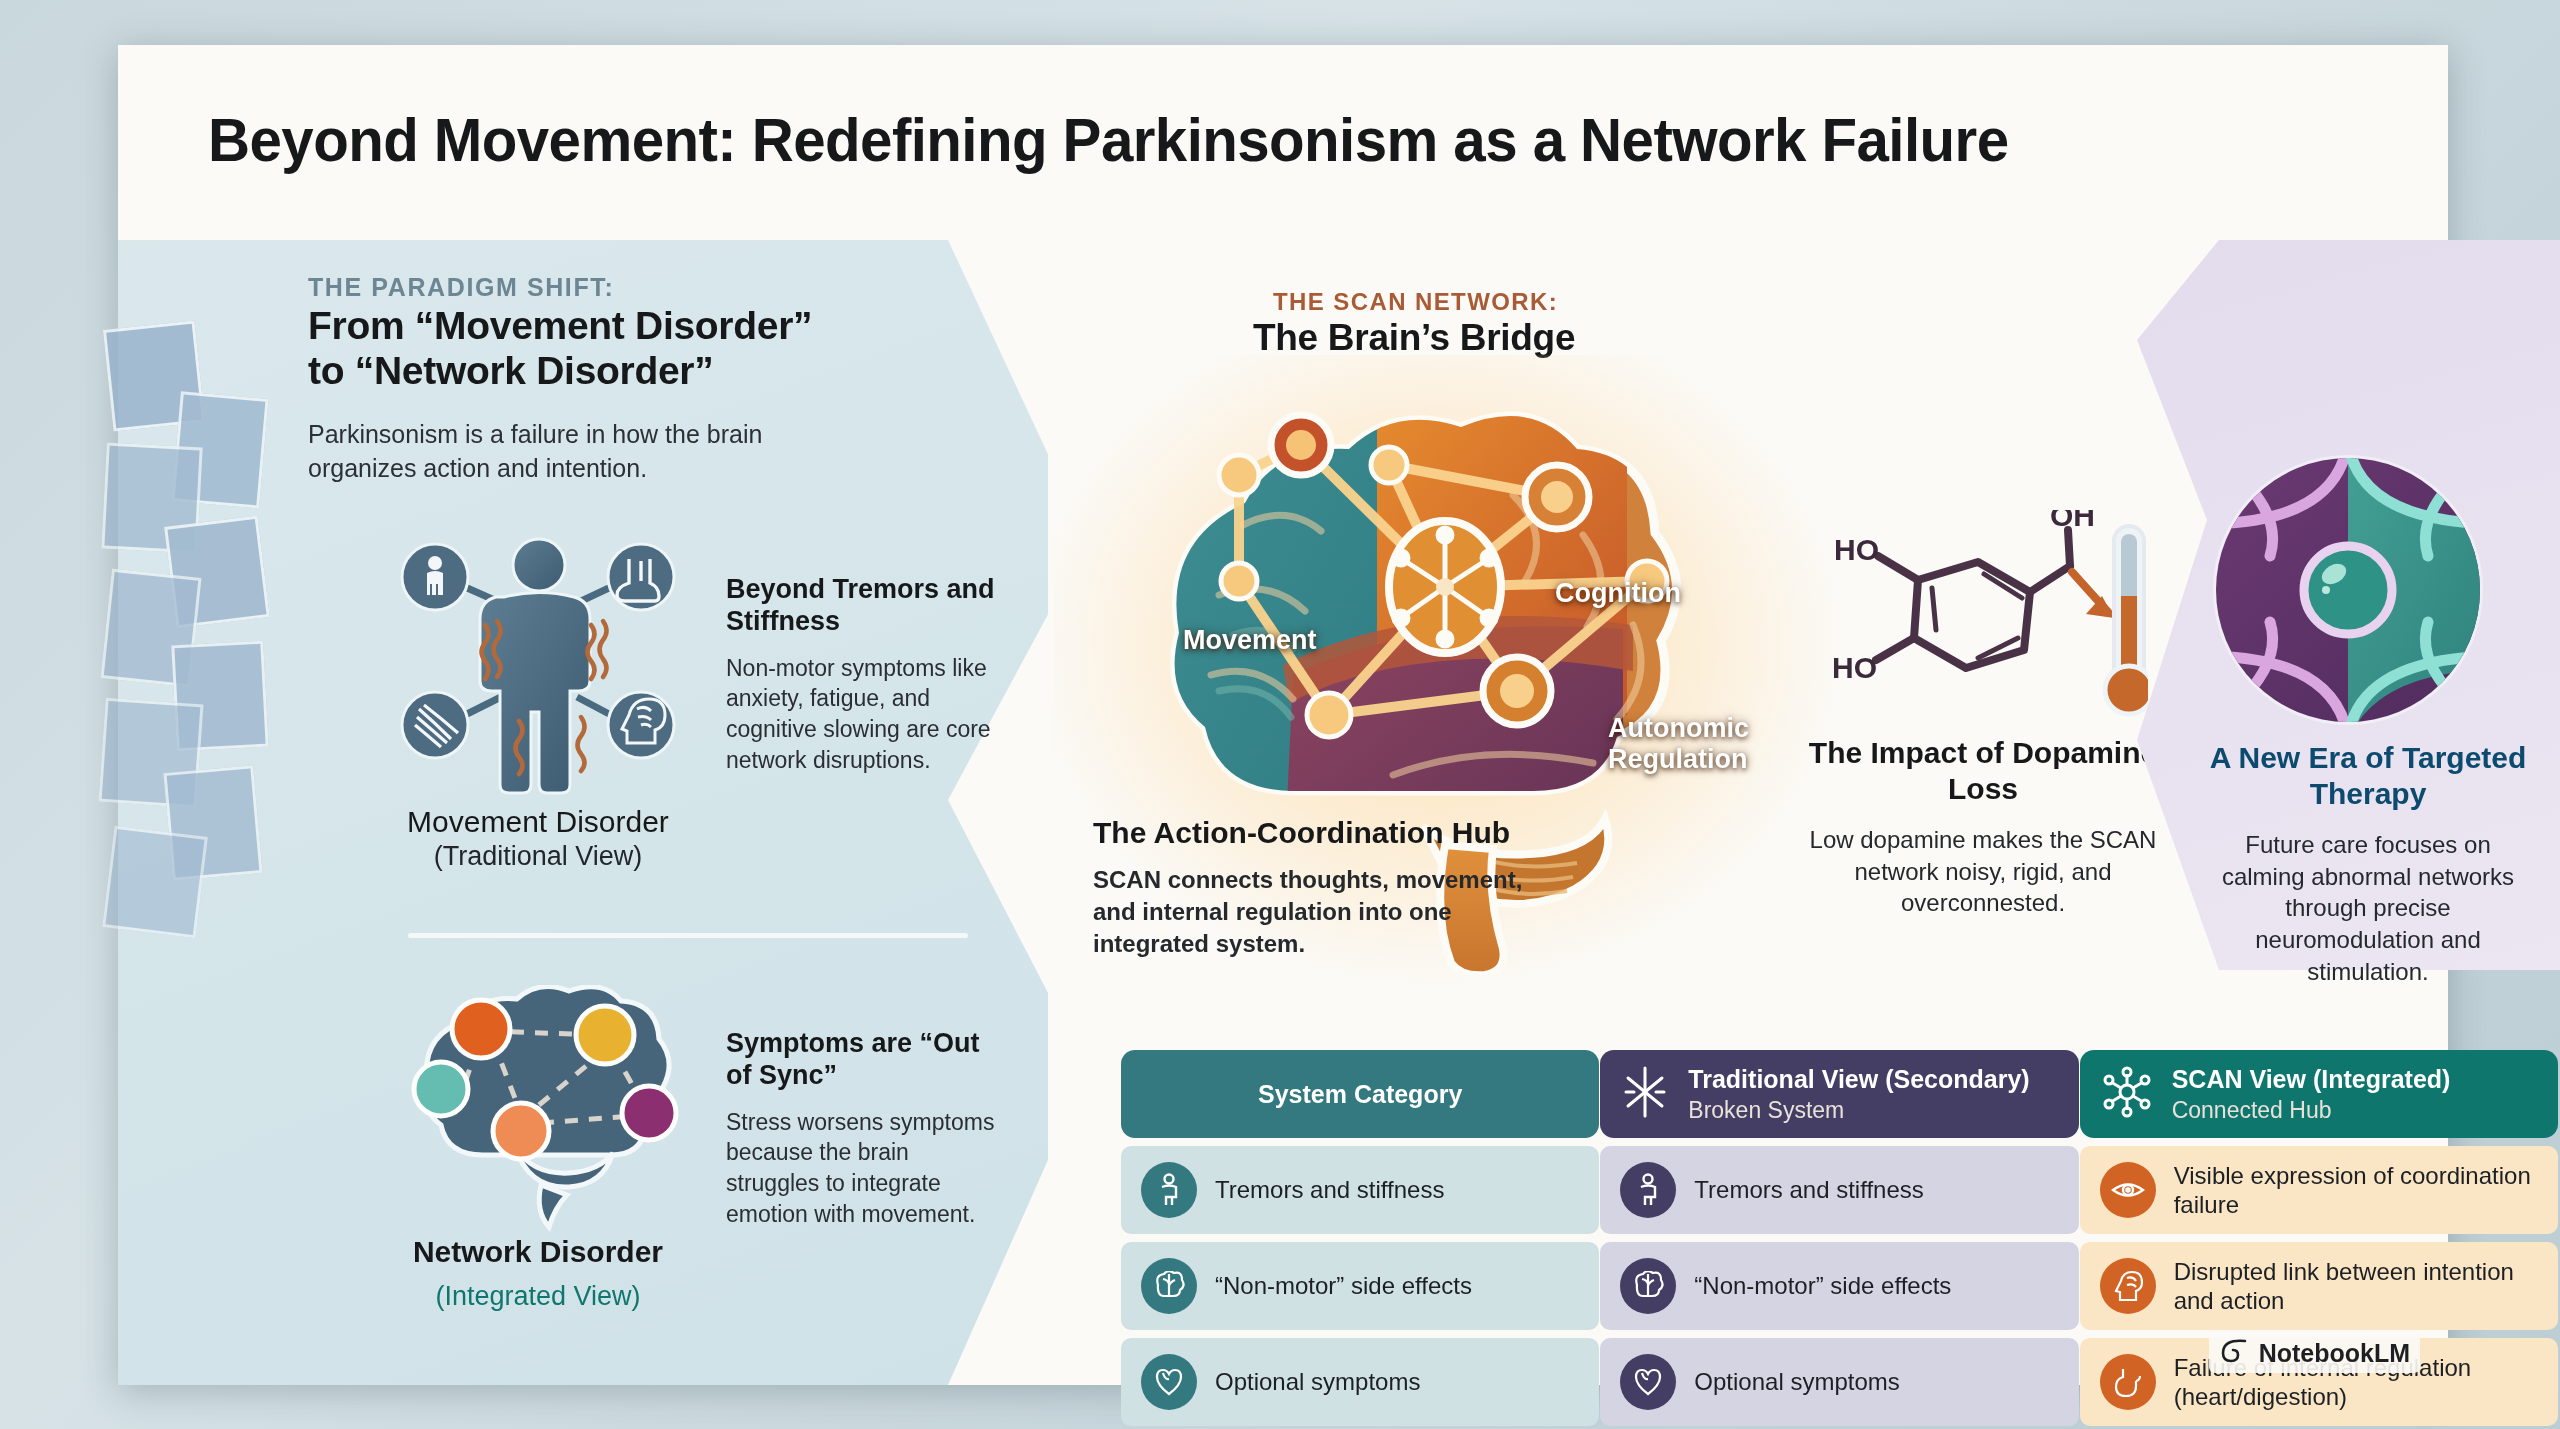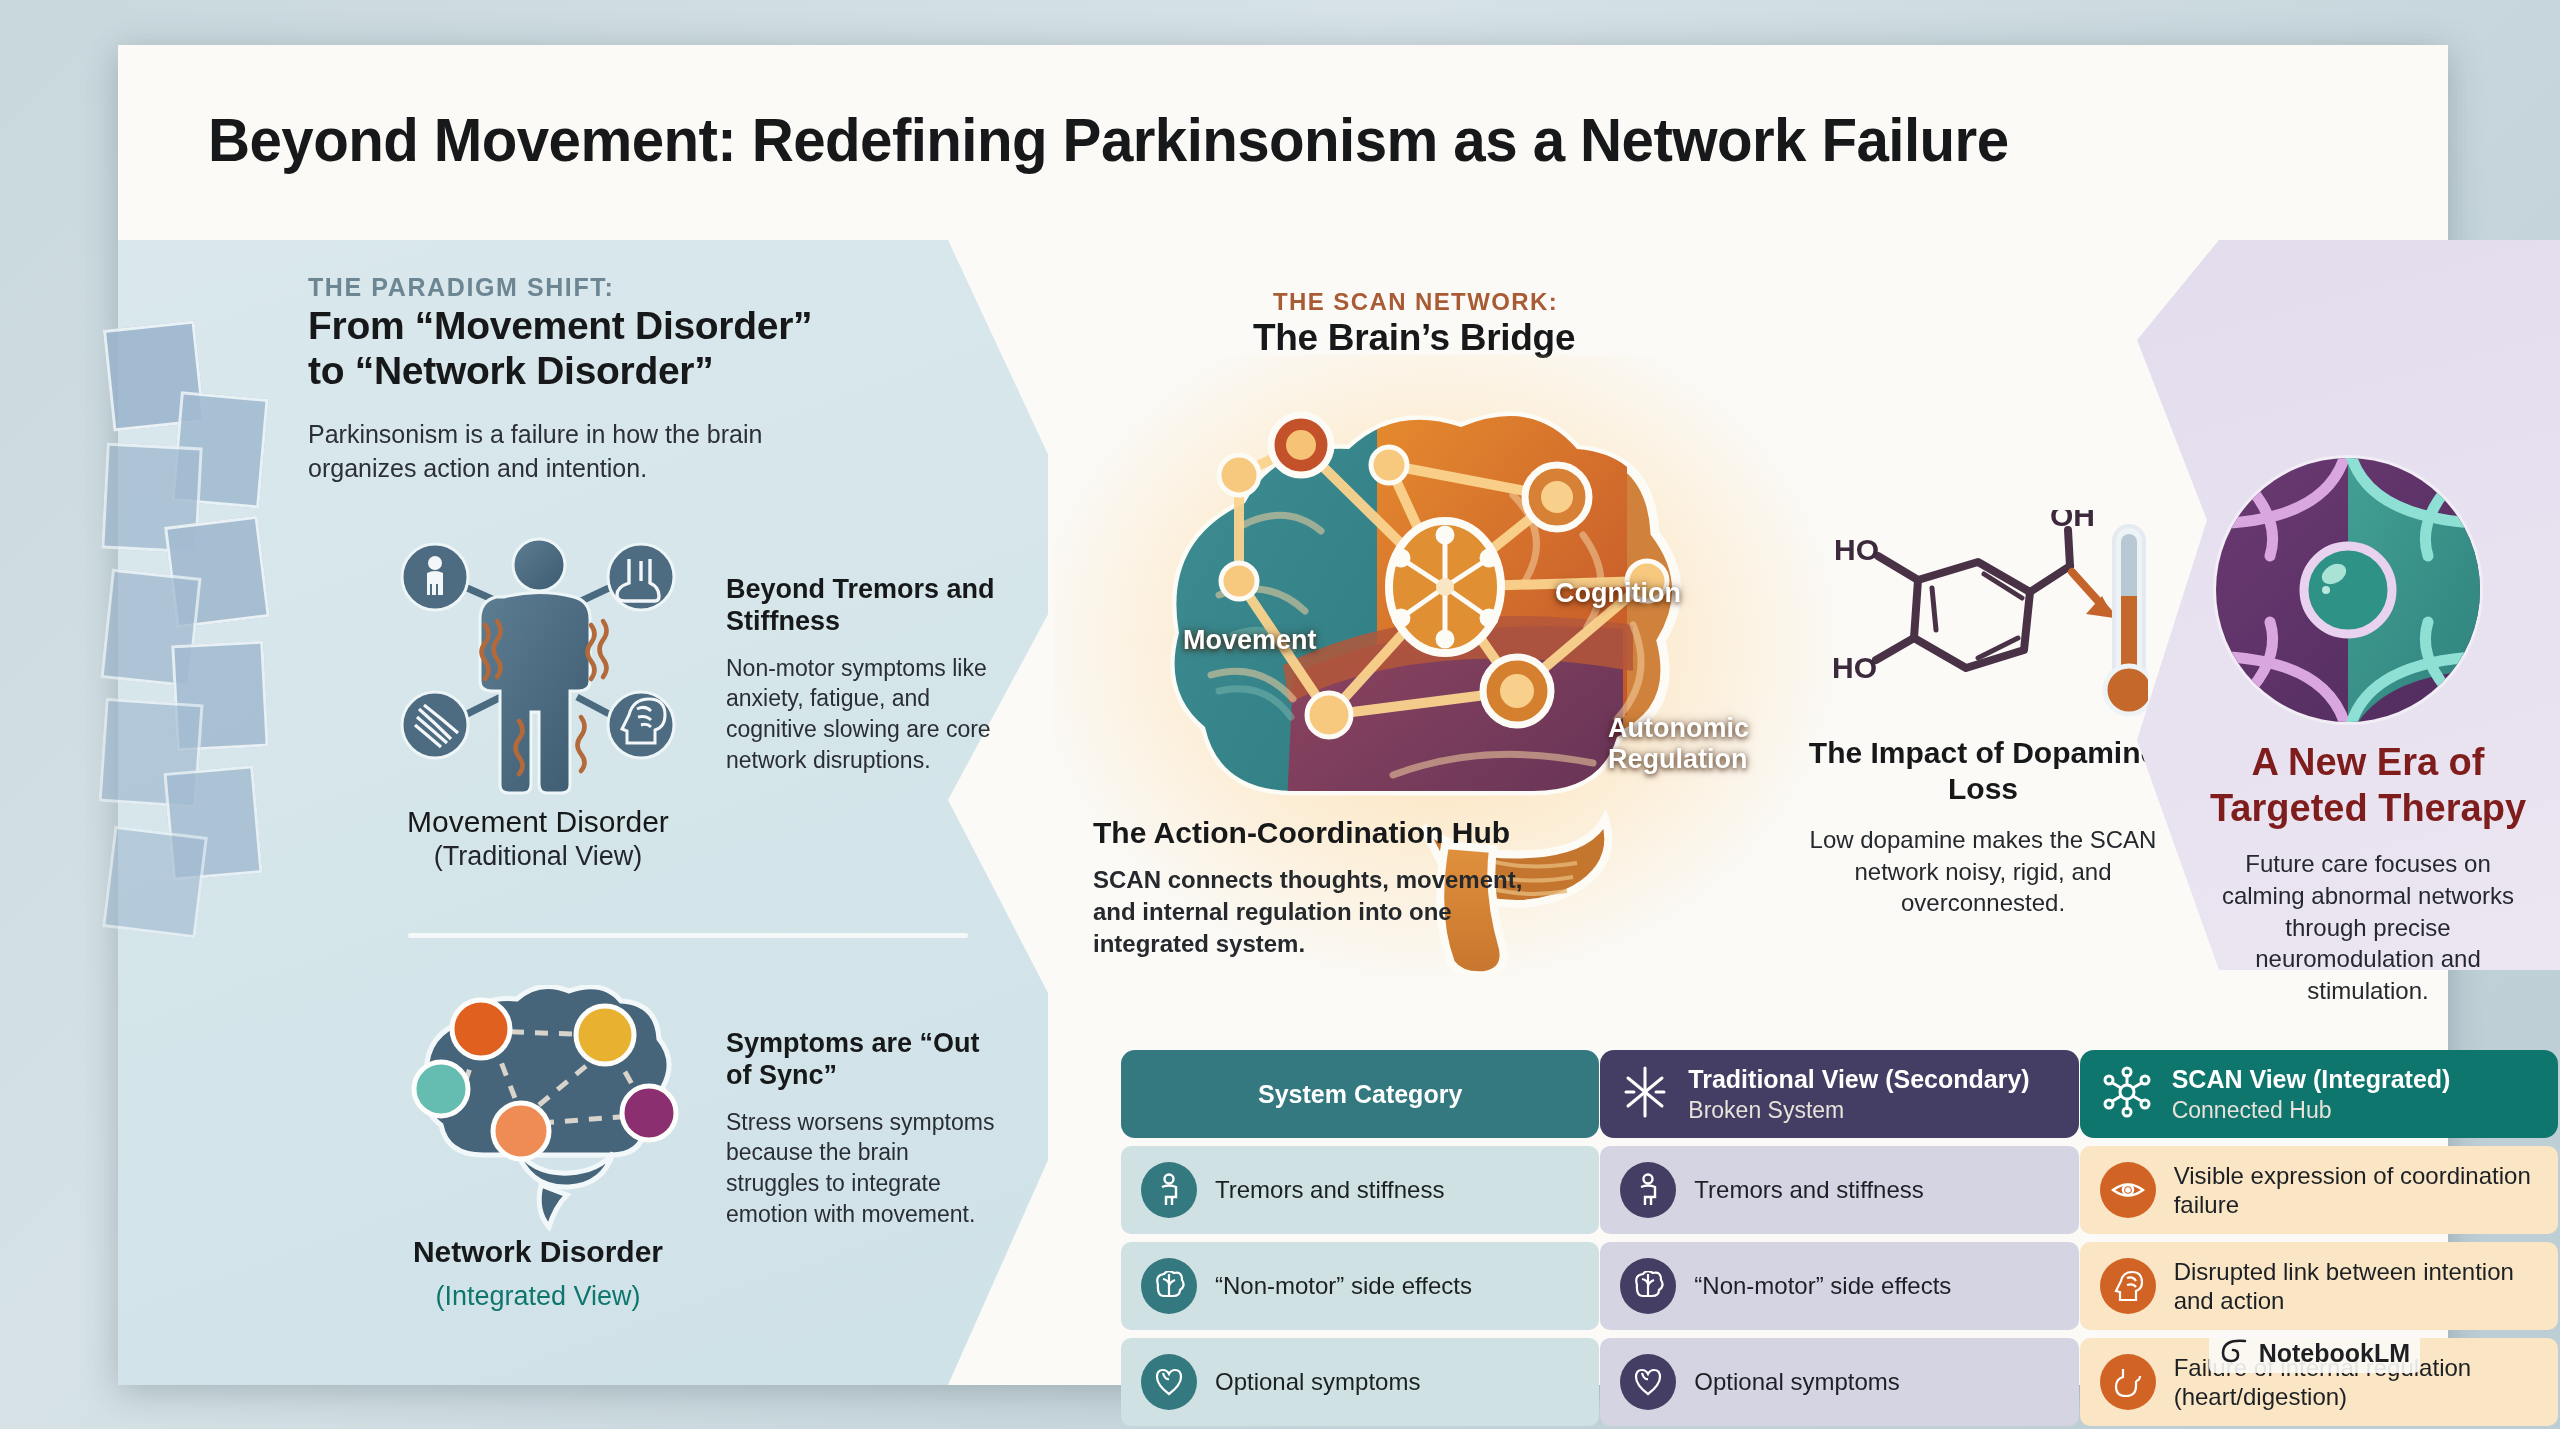--- a/index.html
+++ b/index.html
@@ -105,7 +105,7 @@
   }
   .neuro-art{position:absolute;left:2090px;top:405px;width:290px;height:285px;}
   .right-block{position:absolute;left:2085px;top:695px;width:330px;text-align:center;}
-  .right-block .h{font-size:38px;font-weight:700;color:#7f1d1d;line-height:1.2;}
+  .right-block .h{font-size:30px;font-weight:700;color:#0c4a6e;line-height:1.2;}
   .right-block .p{font-size:24px;color:#25292d;line-height:1.32;margin-top:17px;}
 
   

